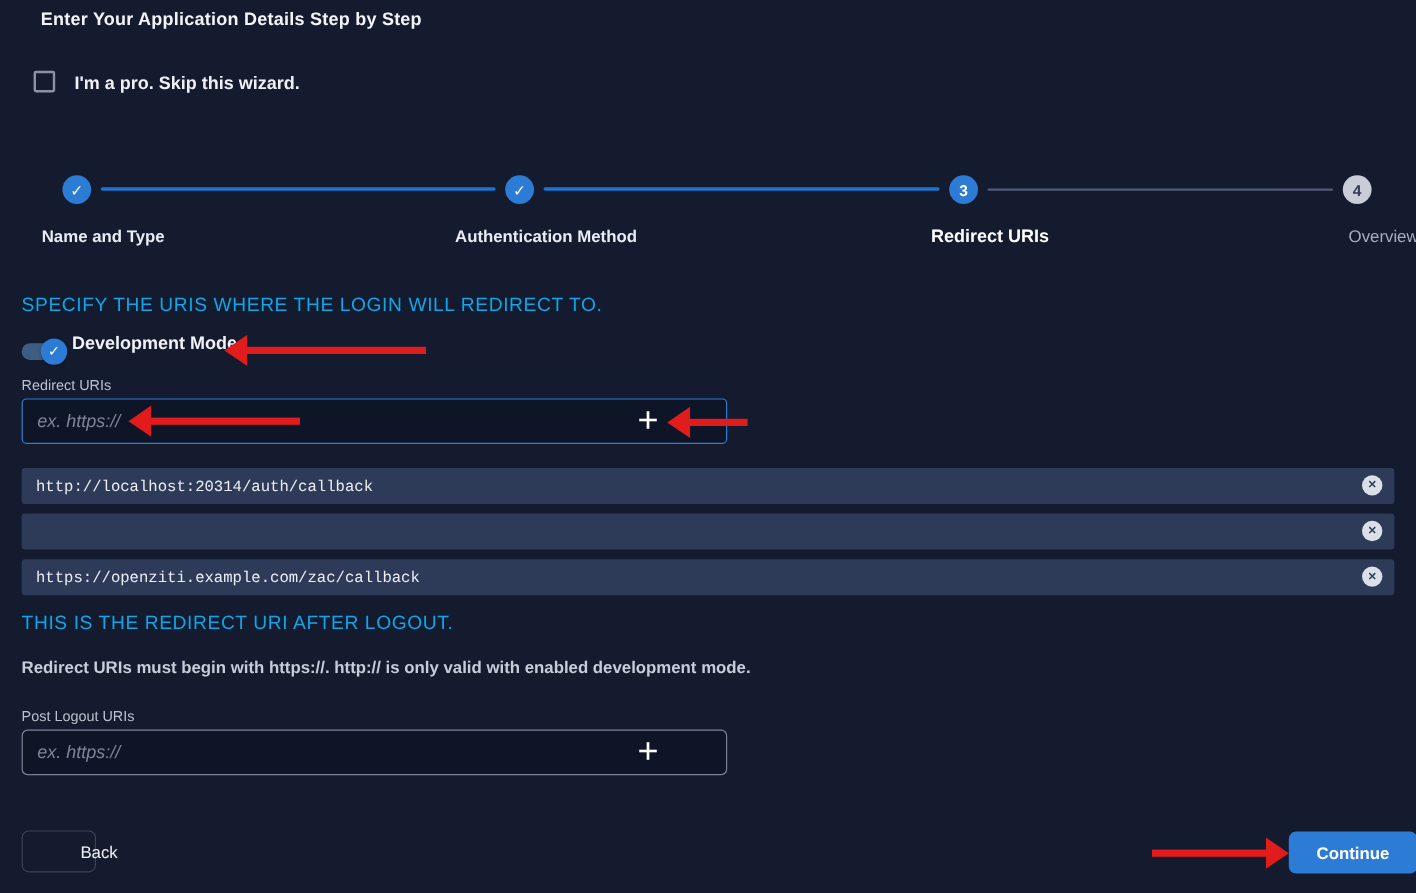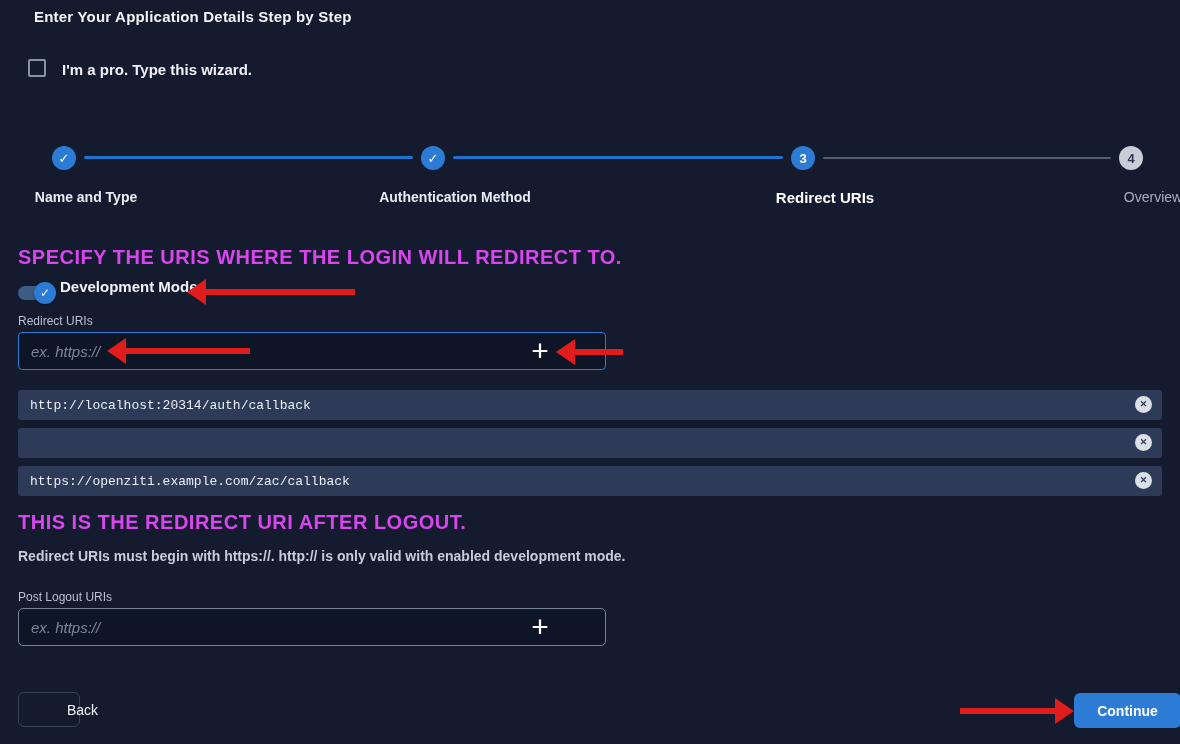--- a/index.html
+++ b/index.html
@@ -71,7 +71,7 @@
 <h1 class="abs title">Enter Your Application Details Step by Step</h1>
 
 <span class="abs checkbox"></span>
-<span class="abs skip-label">I'm a pro. Type this wizard.</span>
+<span class="abs skip-label">I'm a pro. Skip this wizard.</span>
 
 <div>
   <div class="abs circle done" style="left:52px">

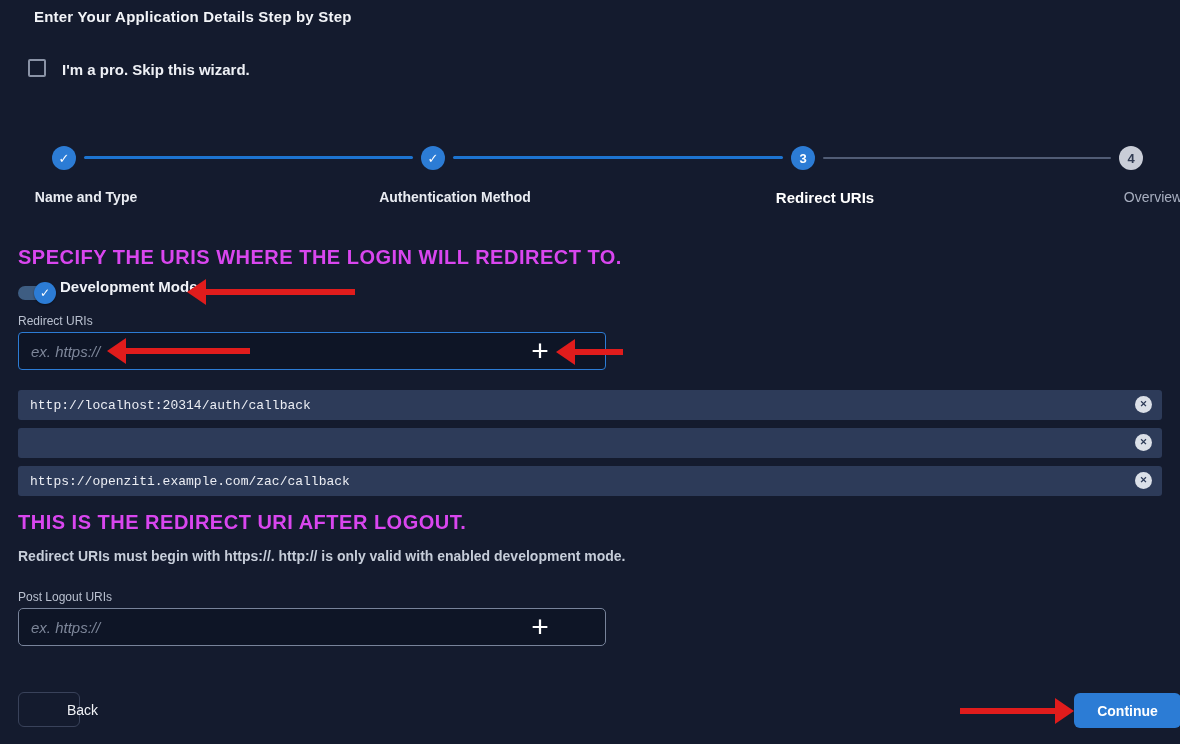--- a/index.html
+++ b/index.html
@@ -33,7 +33,7 @@
   .step-label.current{font-size:15px;color:#ffffff;}
   .step-label.upcoming{font-weight:400;color:var(--muted-text);}
   
-  .section-heading{left:18px;font-size:20px;font-weight:700;letter-spacing:.5px;color:#d946ef;}
+  .section-heading{left:18px;font-size:16px;font-weight:400;letter-spacing:.5px;color:#0ea5e9;}
   
   .toggle{left:18px;top:282px;width:38px;height:22px;cursor:pointer;}
   .toggle .track{position:absolute;left:0;top:4px;width:34px;height:14px;border-radius:7px;background:#3e5d82;}

